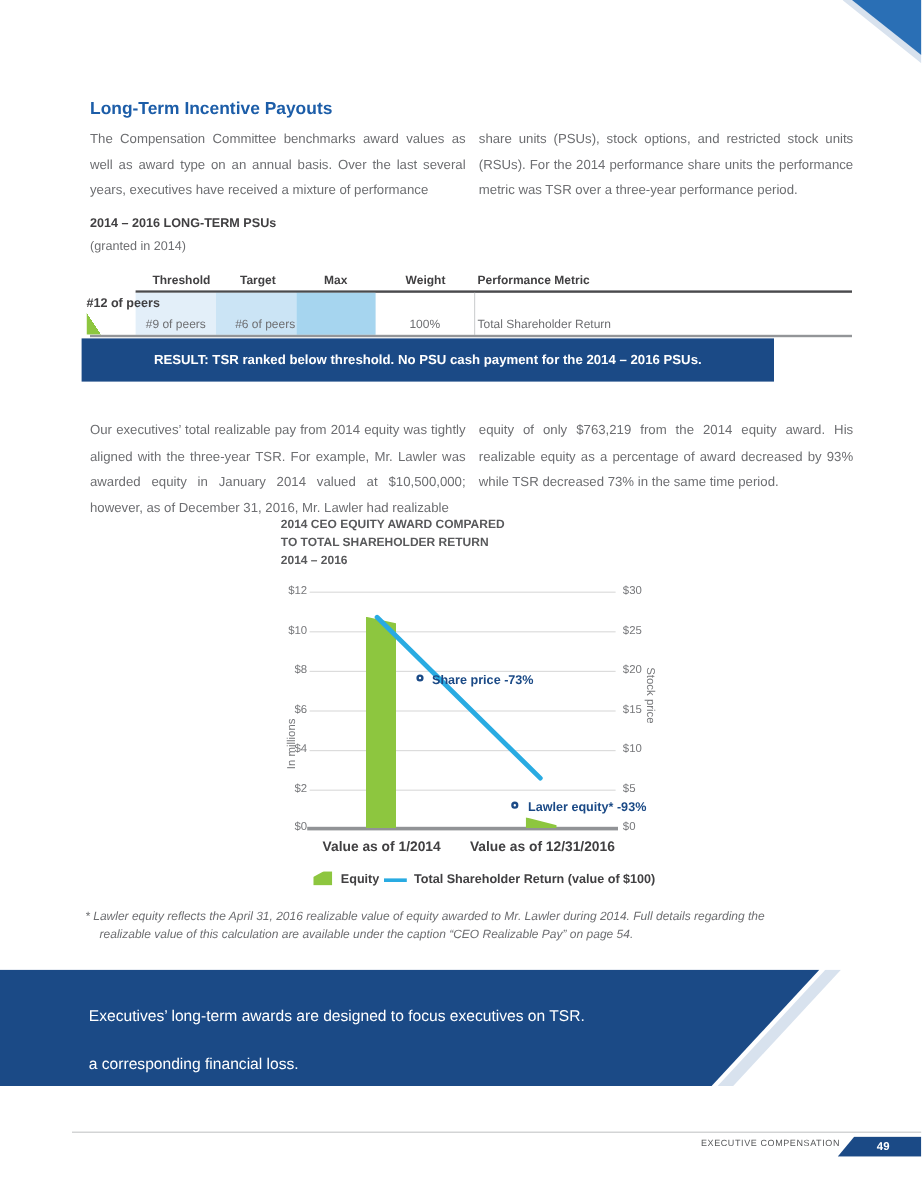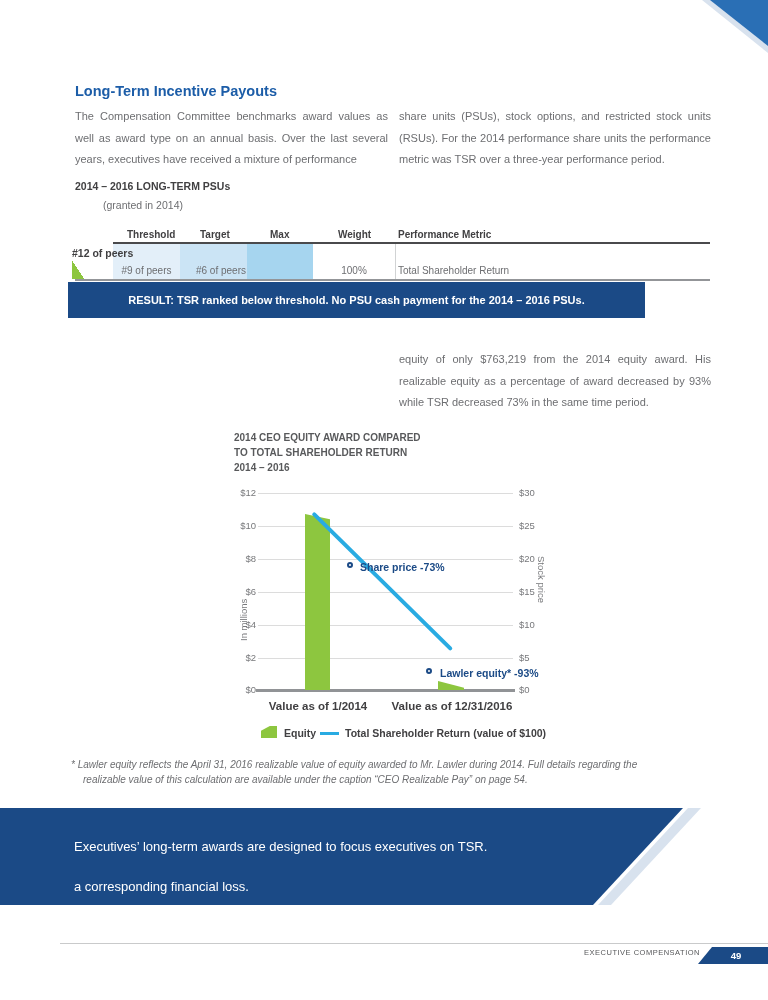--- a/index.html
+++ b/index.html
@@ -51,7 +51,7 @@
   <div class="abs body-text" style="left:399px; top:106px; width:312px;">share units (PSUs), stock options, and restricted stock units (RSUs). For the 2014 performance share units the performance metric was TSR over a three-year performance period.</div>
 
   <div class="abs tbl-title" style="left:75px; top:180px;">2014 – 2016 LONG-TERM PSUs</div>
-  <div class="abs tbl-sub" style="left:75px; top:199px;margin-left:28px;">(granted in 2014)</div>
+  <div class="abs tbl-sub" style="left:75px; top:199px;">(granted in 2014)</div>
 
   <div class="abs col-hdr" style="left:127px; top:229px;">Threshold</div>
   <div class="abs col-hdr" style="left:200px; top:229px;">Target</div>

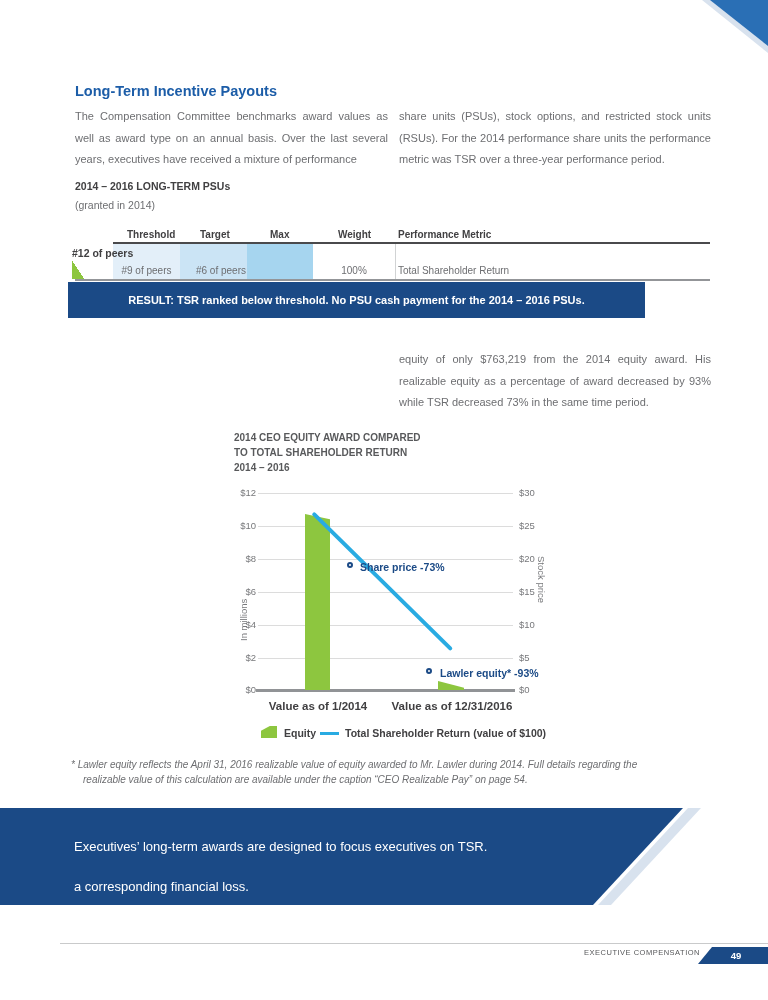--- a/index.html
+++ b/index.html
@@ -78,6 +78,7 @@
 
   <div class="abs result-bar" style="left:68px; top:282px; width:577px; height:36px;">RESULT: TSR ranked below threshold. No PSU cash payment for the 2014 – 2016 PSUs.</div>
 
+  <div class="abs body-text" style="left:75px; top:349px; width:313px;">Our executives’ total realizable pay from 2014 equity was tightly aligned with the three-year TSR. For example, Mr. Lawler was awarded equity in January 2014 valued at $10,500,000; however, as of December 31, 2016, Mr. Lawler had realizable</div>
   <div class="abs body-text" style="left:399px; top:349px; width:312px;">equity of only $763,219 from the 2014 equity award. His realizable equity as a percentage of award decreased by 93% while TSR decreased 73% in the same time period.</div>
 
   <div class="abs chart-title" style="left:234px; top:432px; width:300px;">2014 CEO EQUITY AWARD COMPARED</div>

